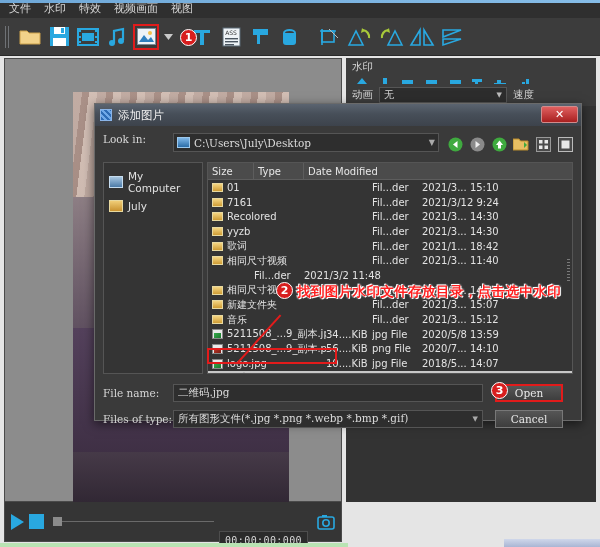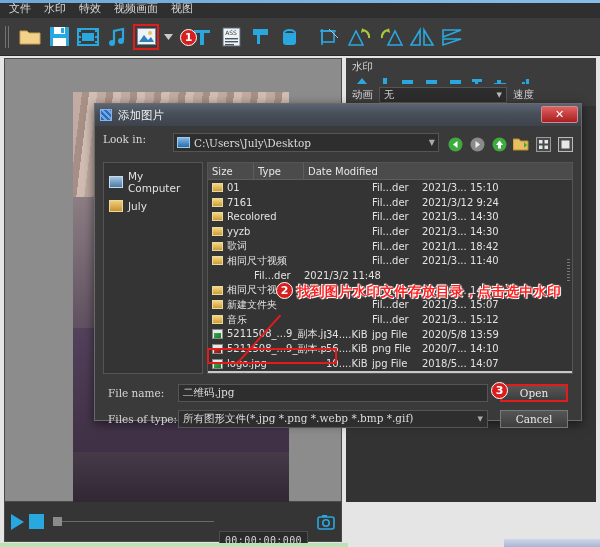--- a/index.html
+++ b/index.html
@@ -193,7 +193,7 @@
      background: repeating-linear-gradient(180deg,#7a7a7a 0 1px,transparent 1px 3px); }
 
   .bottom-rows { margin-top: 8px; }
-  .brow { display: flex; align-items: center; height: 21px; margin-bottom: 5px; justify-content: center; }
+  .brow { display: flex; align-items: center; height: 21px; margin-bottom: 5px; }
   .brow-label { width: 70px; color: #d6d6d6; font-size: 10.5px;
                 font-family: "DejaVu Serif","Liberation Serif",serif; }
   .brow-field {

